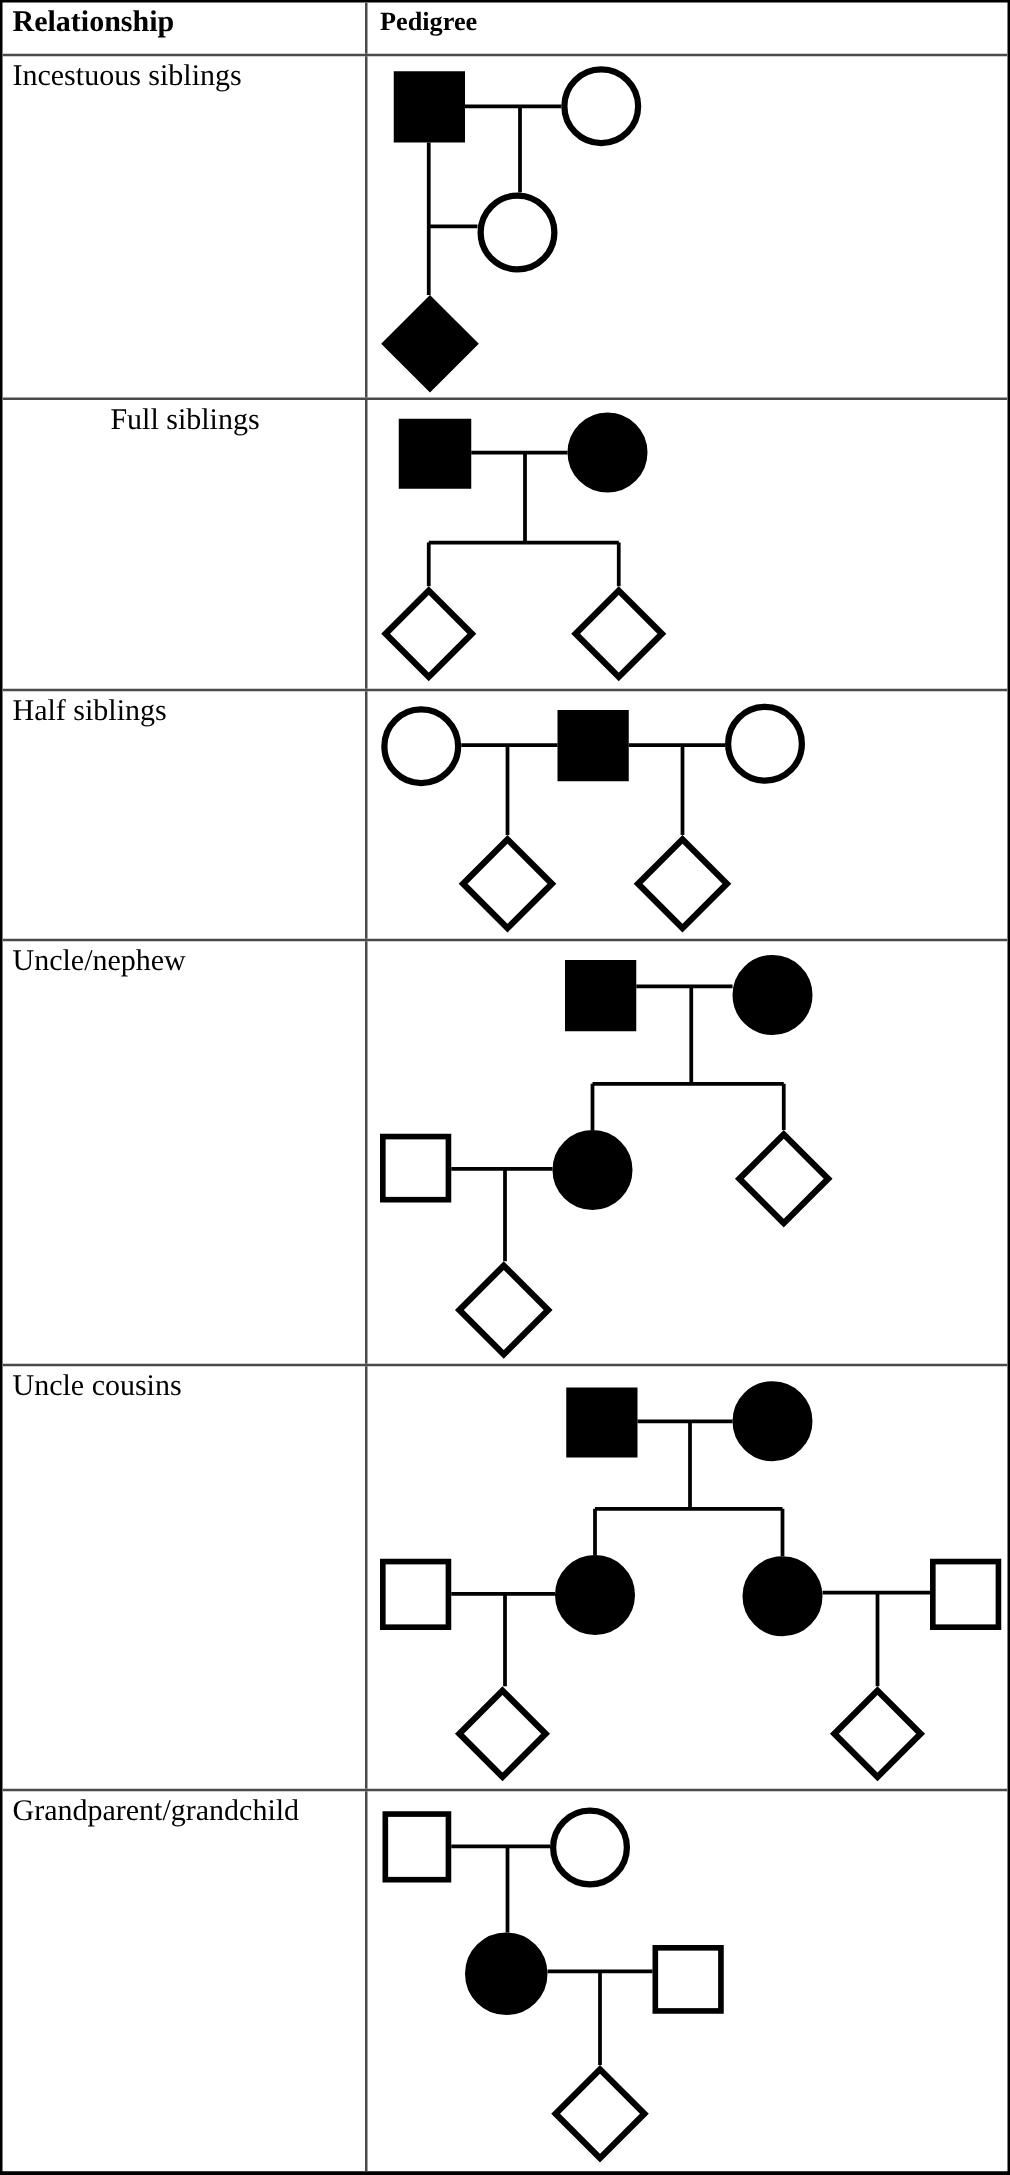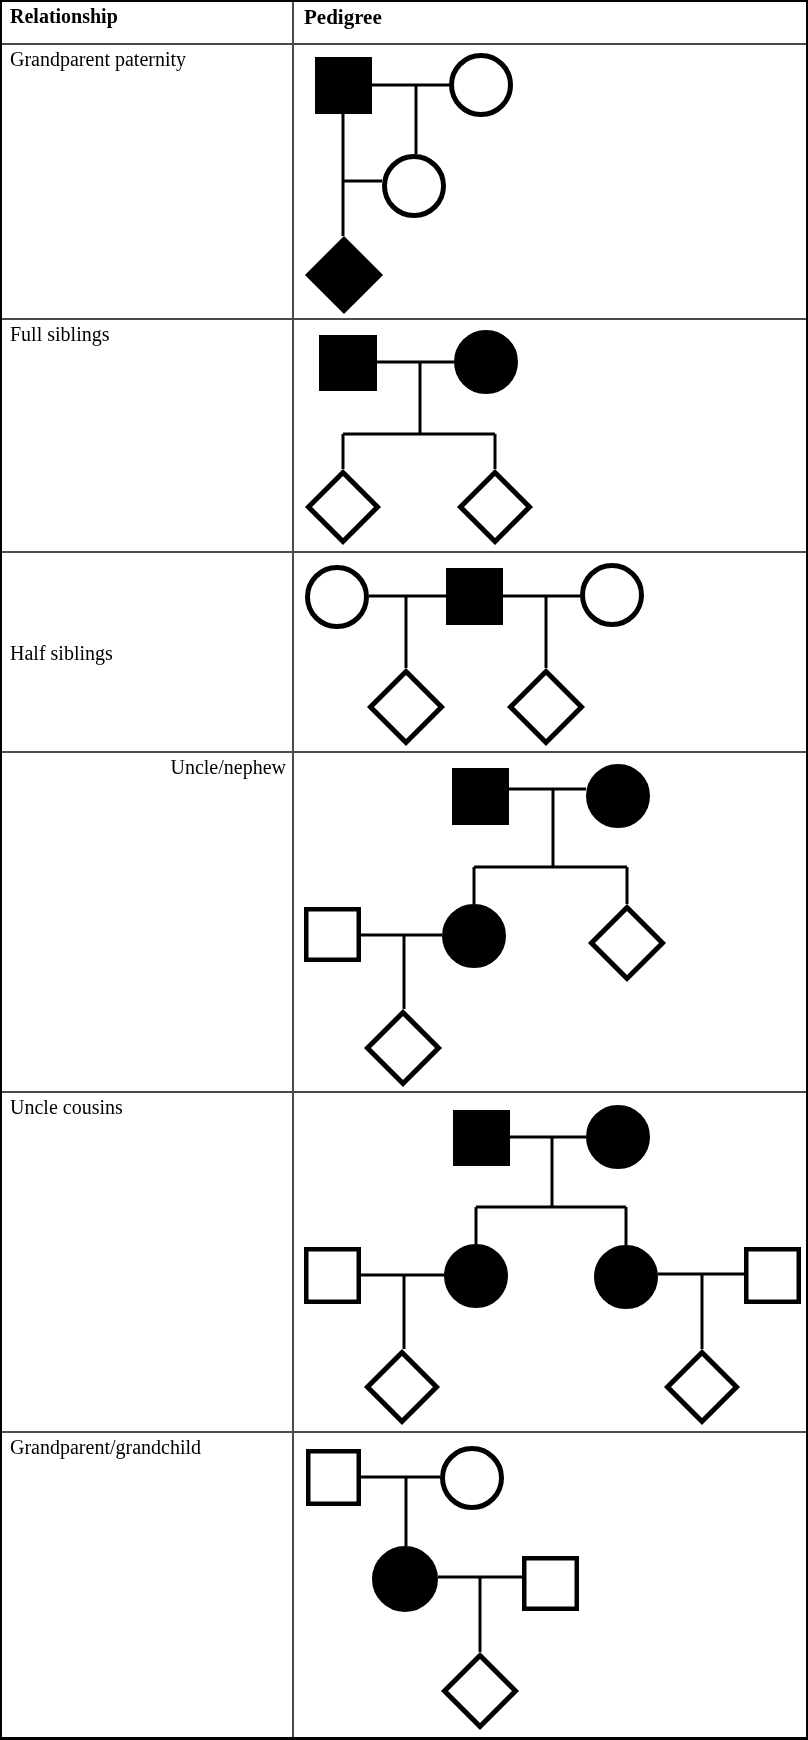--- a/index.html
+++ b/index.html
@@ -21,7 +21,7 @@
     width: 290px;
     flex: 0 0 290px;
     padding: 3px 6px 0 8px;
-    font-size: 20px;
+    font-size: 24px;
     line-height: 1.15;
   }
   .header-cell { font-weight: bold; }

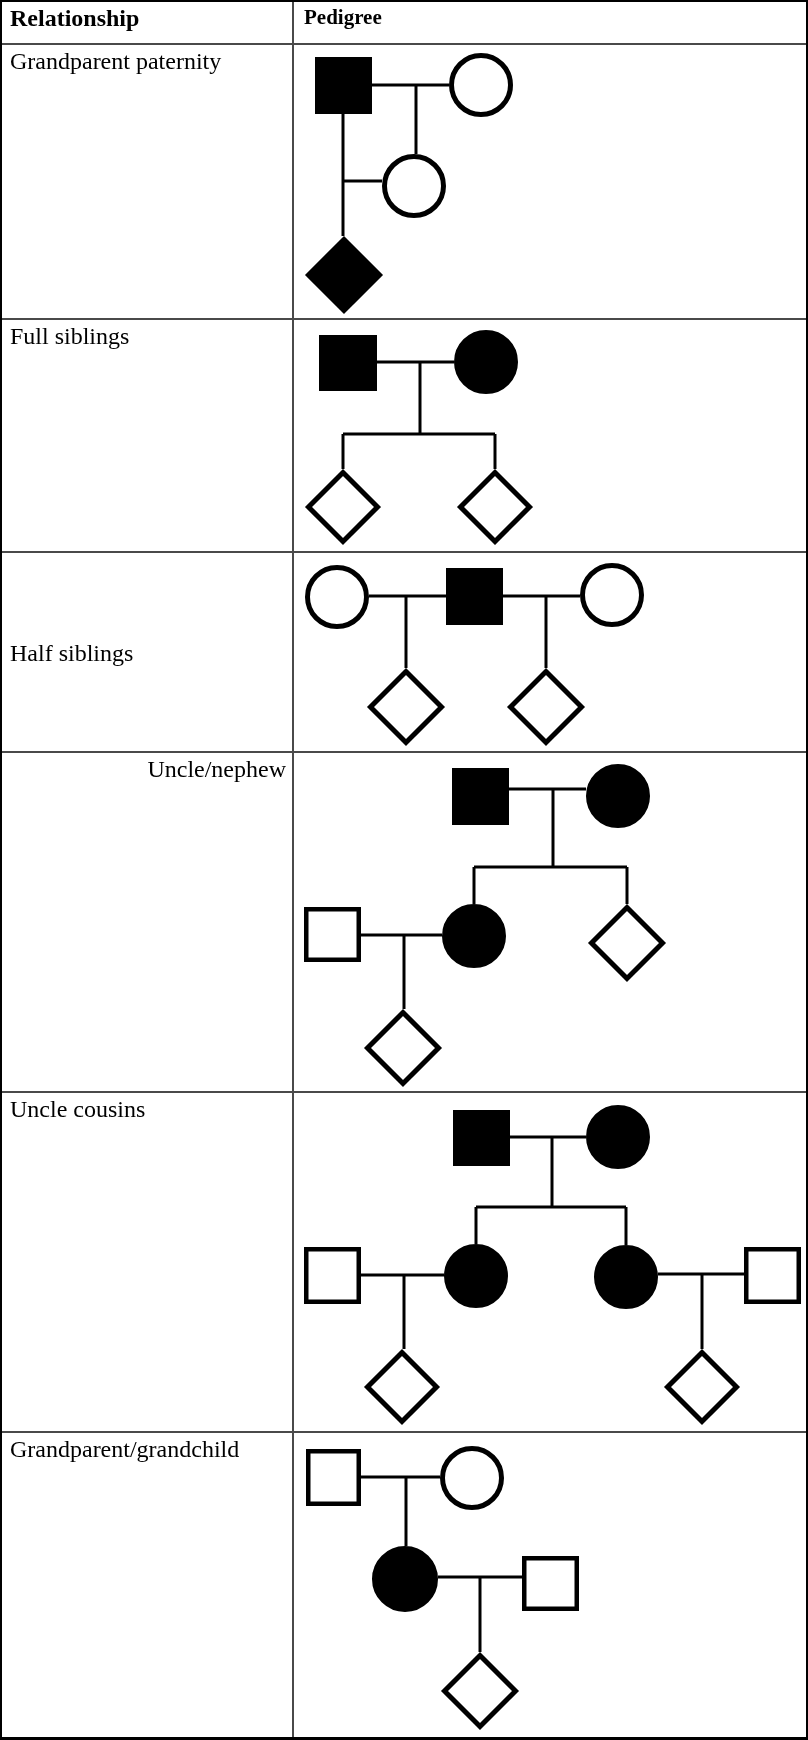--- a/index.html
+++ b/index.html
@@ -46,7 +46,7 @@
   </div>
   <div id="rows">
       <div class="row body-row" style="height: 275px;">
-        <div class="label-cell">Grandparent paternity</div>
+        <div class="label-cell">Incestuous siblings</div>
         <div class="ped-cell">
           <svg width="514" height="273" viewBox="0 0 514 273">
             <line x1="78" y1="40" x2="155" y2="40" stroke="#000000" stroke-width="3"></line>

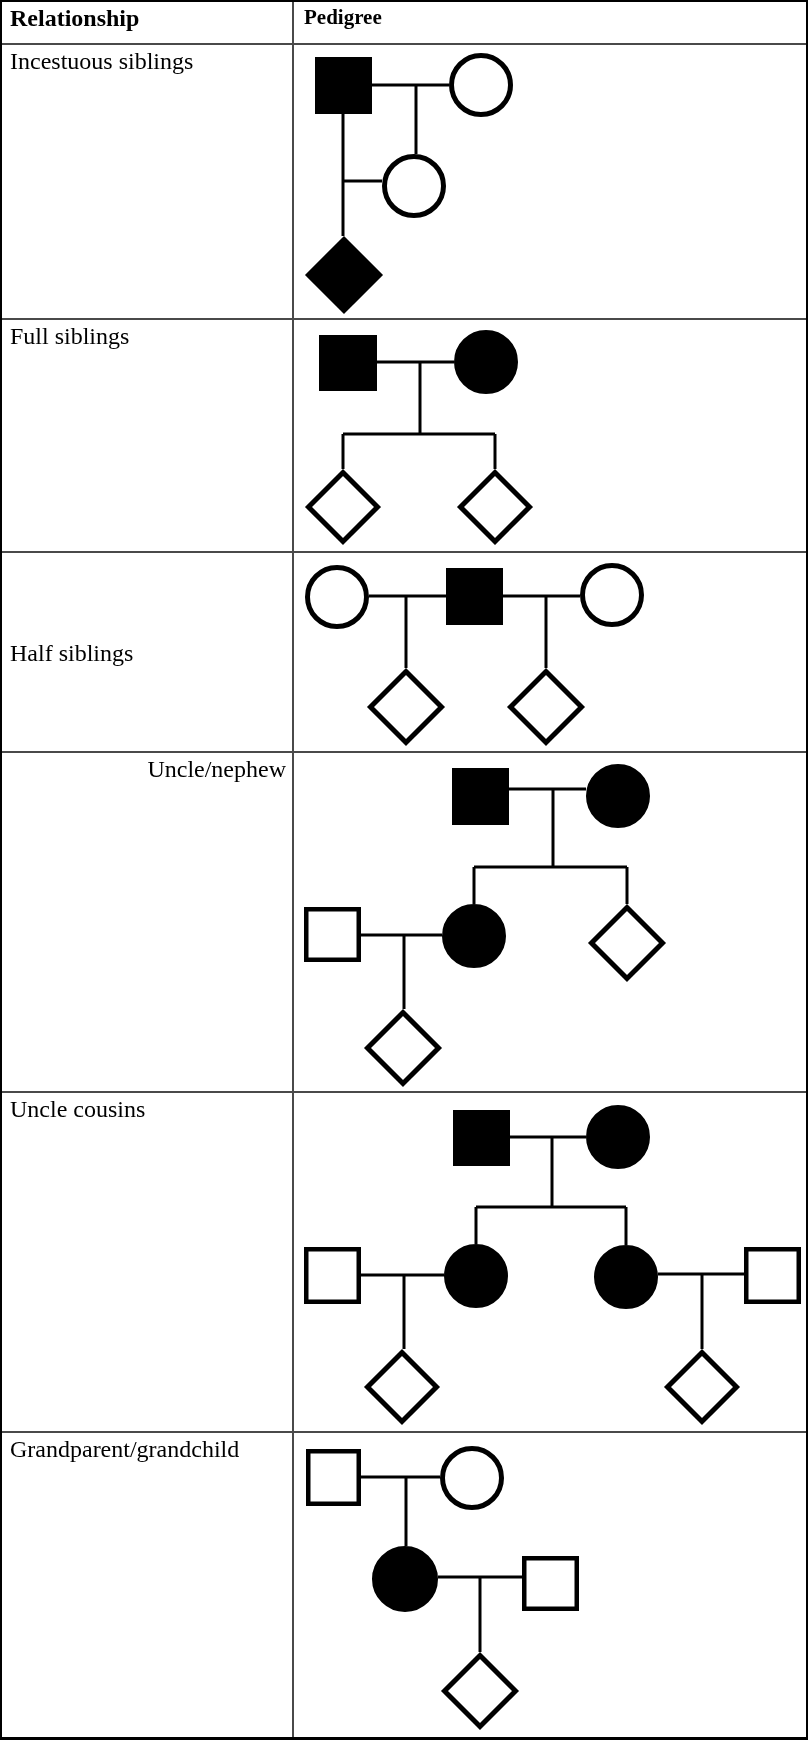--- a/index.html
+++ b/index.html
@@ -60,7 +60,7 @@
           </svg>
         </div>
       </div>
-      <div class="row body-row" style="height: 233px;">
+      <div class="row body-row" style="height: 233px; text-align: center;">
         <div class="label-cell">Full siblings</div>
         <div class="ped-cell">
           <svg width="514" height="231" viewBox="0 0 514 231">

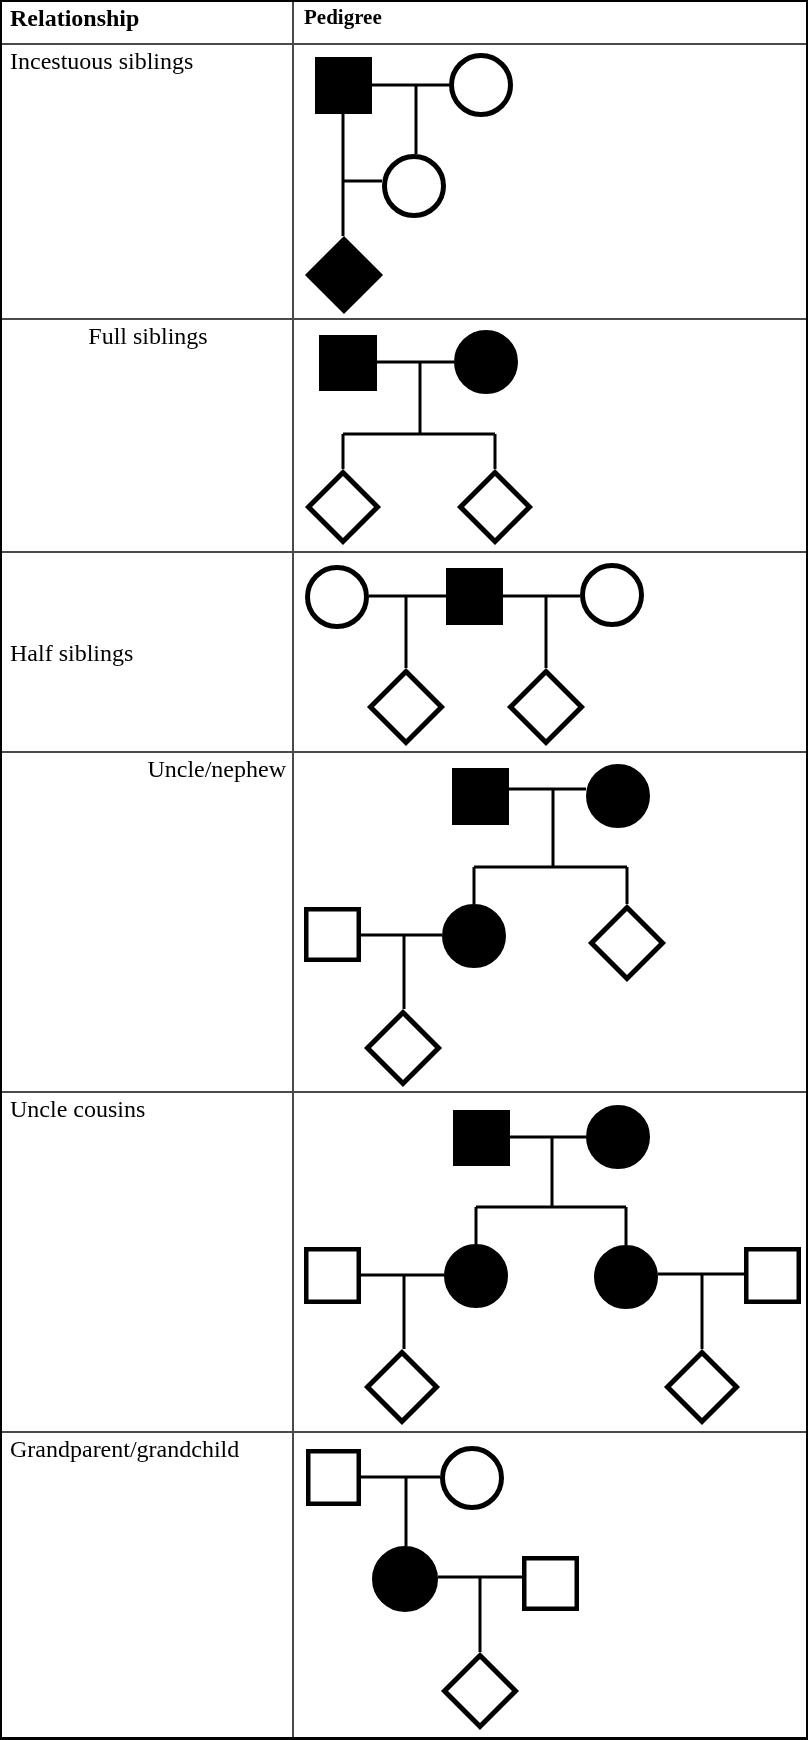--- a/index.html
+++ b/index.html
@@ -76,7 +76,7 @@
           </svg>
         </div>
       </div>
-      <div class="row body-row" style="height: 200px; align-items: center;">
+      <div class="row body-row" style="height: 200px;">
         <div class="label-cell">Half siblings</div>
         <div class="ped-cell">
           <svg width="514" height="198" viewBox="0 0 514 198">

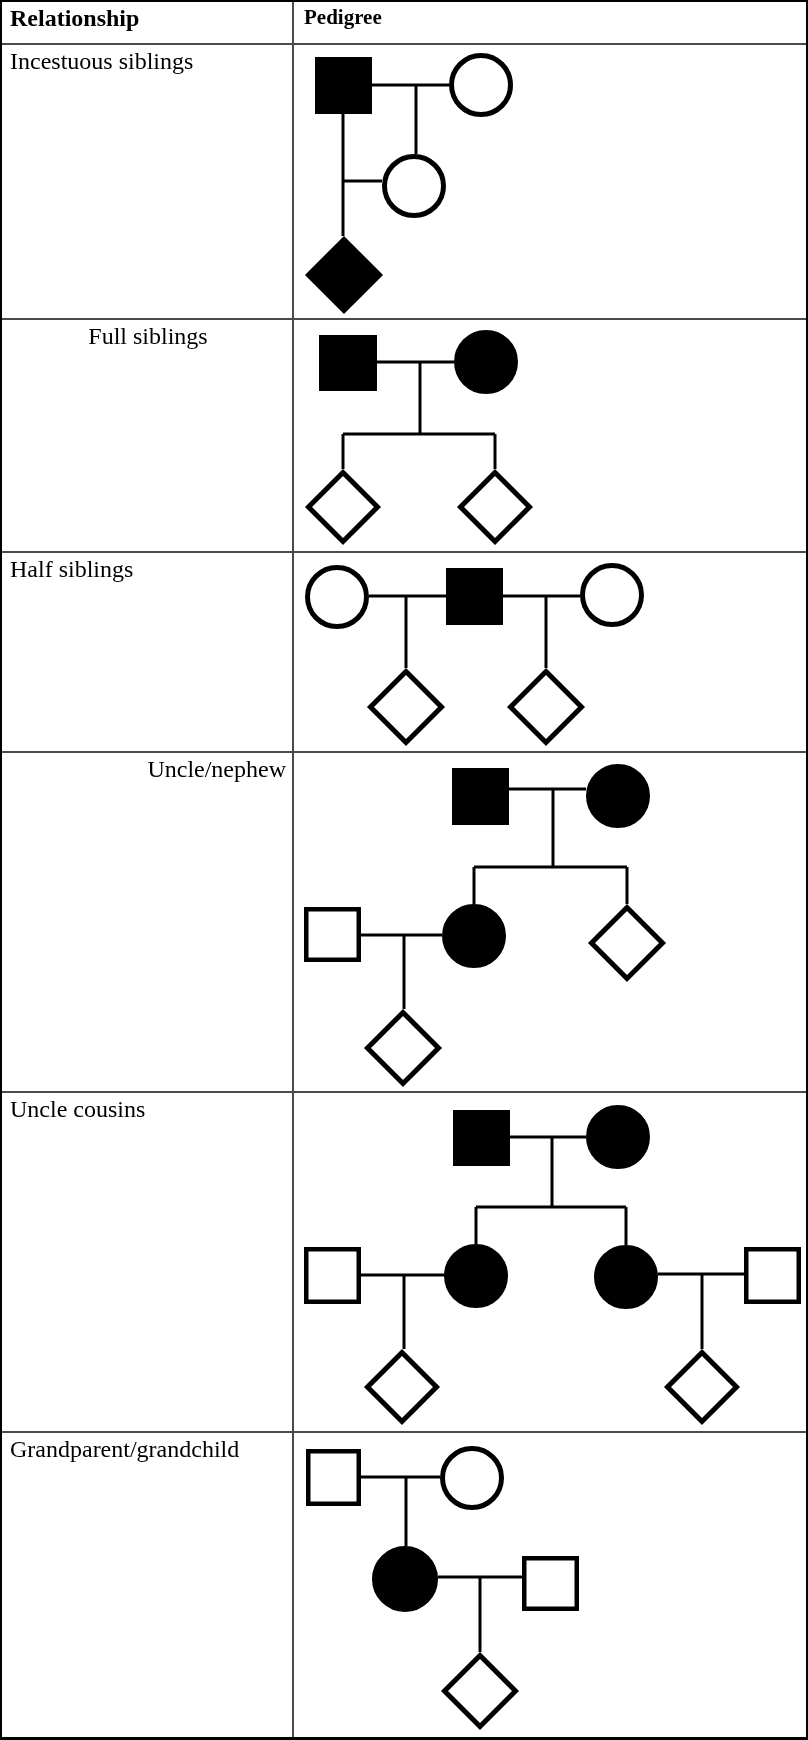--- a/index.html
+++ b/index.html
@@ -92,7 +92,7 @@
           </svg>
         </div>
       </div>
-      <div class="row body-row" style="height: 340px; text-align: right;">
+      <div class="row body-row" style="height: 340px;">
         <div class="label-cell">Uncle/nephew</div>
         <div class="ped-cell">
           <svg width="514" height="338" viewBox="0 0 514 338">

